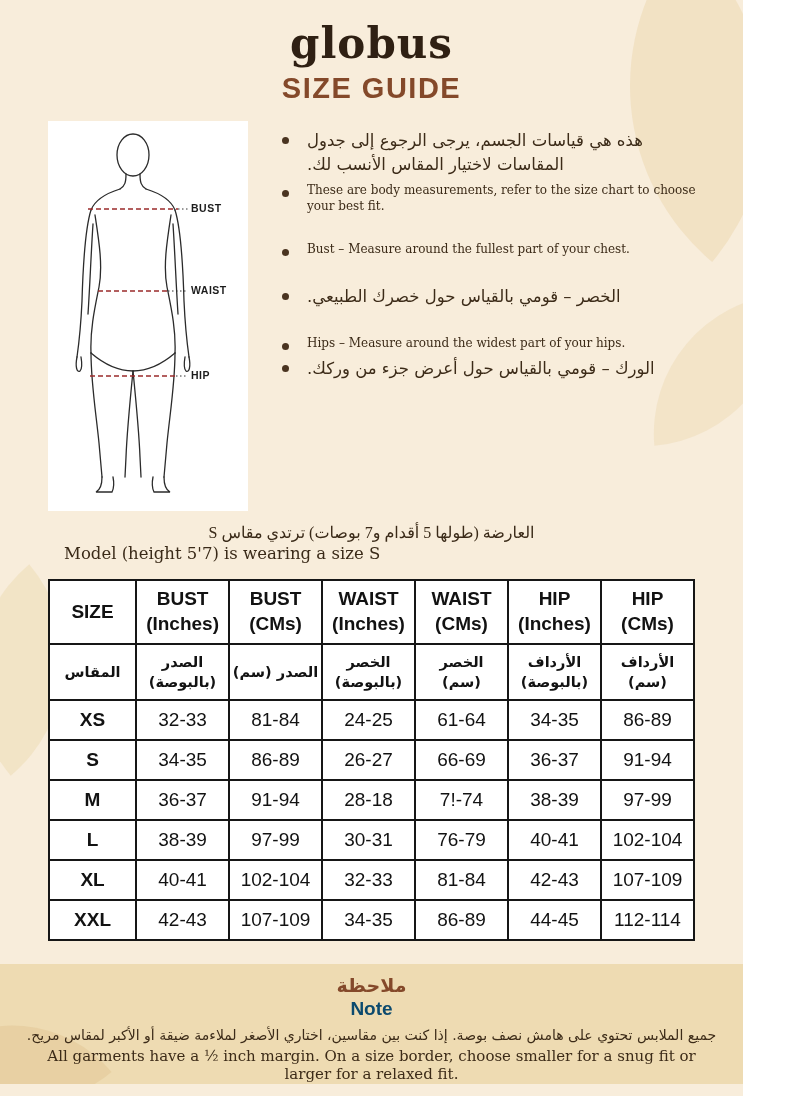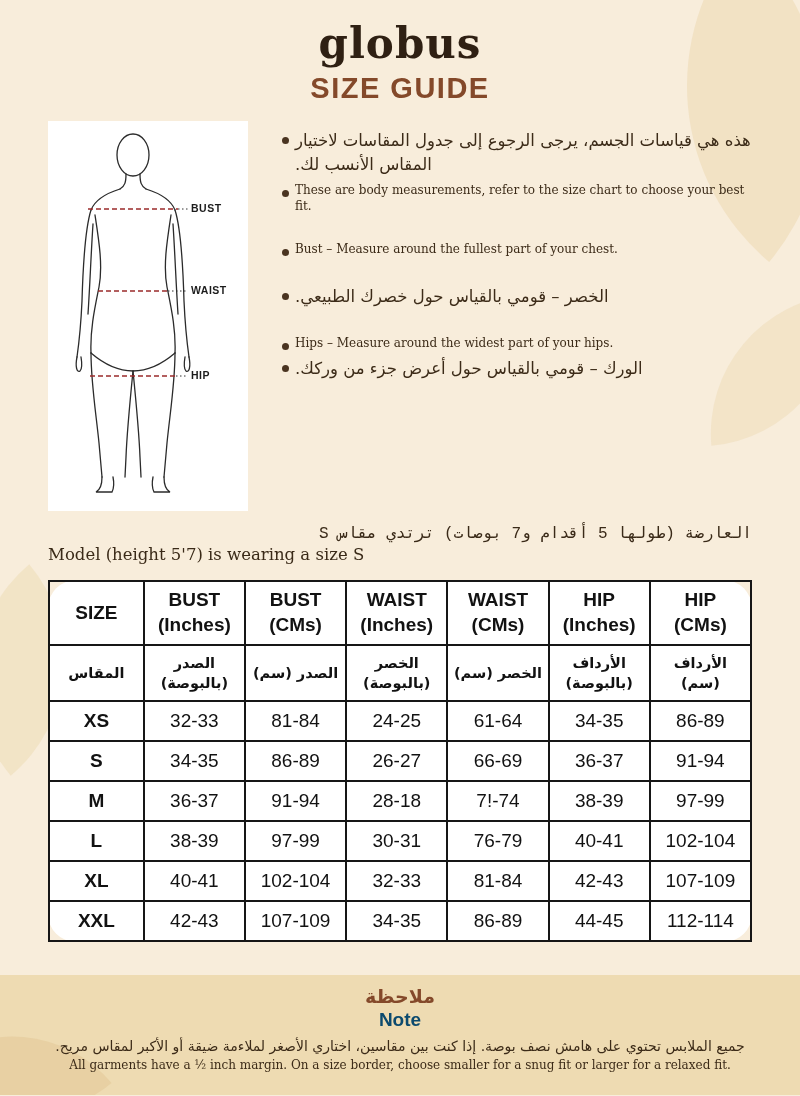--- a/index.html
+++ b/index.html
@@ -5,7 +5,7 @@
   html, body { margin: 0; padding: 0; }
   .page {
     position: relative;
-    width: 800px;
+    width: 743px;
     height: 1096px;
     background: #f8eddb;
     overflow: hidden;

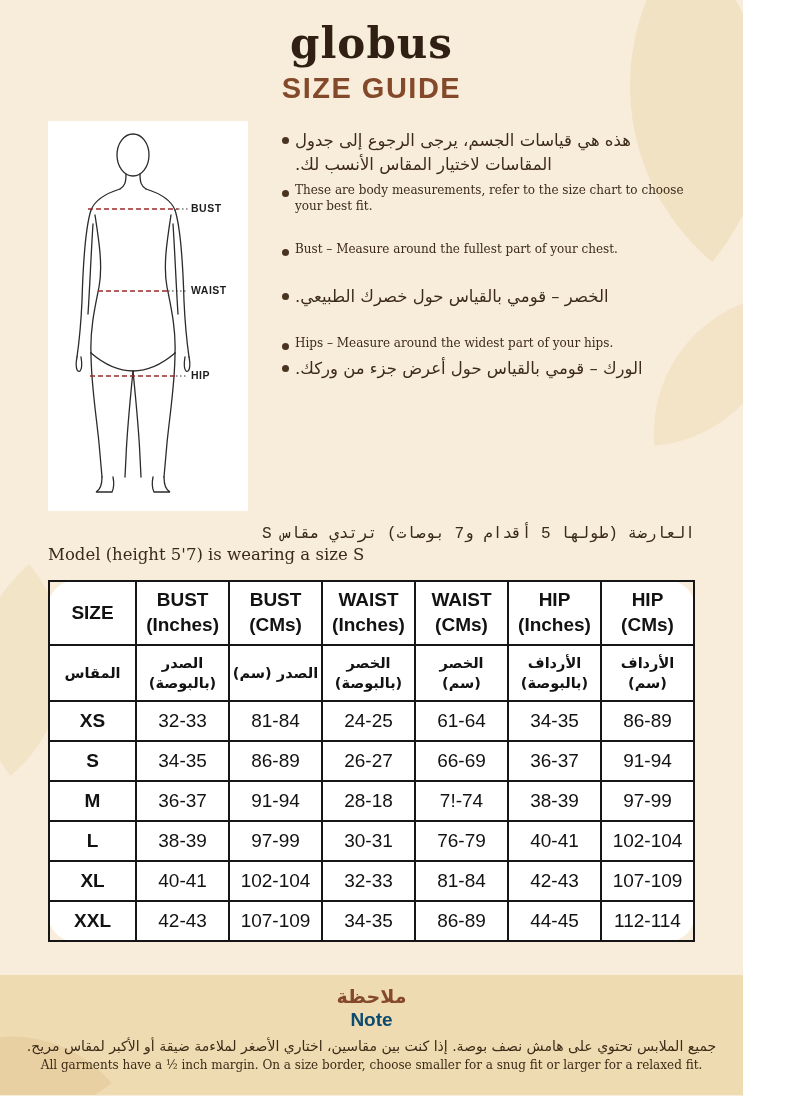--- a/index.html
+++ b/index.html
@@ -51,7 +51,7 @@
 
   .bullets { flex: 1; padding-top: 8px; }
   .bullet-group { margin-bottom: 27px; }
-  .bullet { display: flex; gap: 6px; margin-bottom: 5px; }
+  .bullet { display: flex; gap: 18px; margin-bottom: 5px; }
   .bullet p { margin: 0; }
   .dot { width: 7px; height: 7px; border-radius: 50%; background: #4a3420; margin-top: 8px; flex: none; }
   .b-ar {

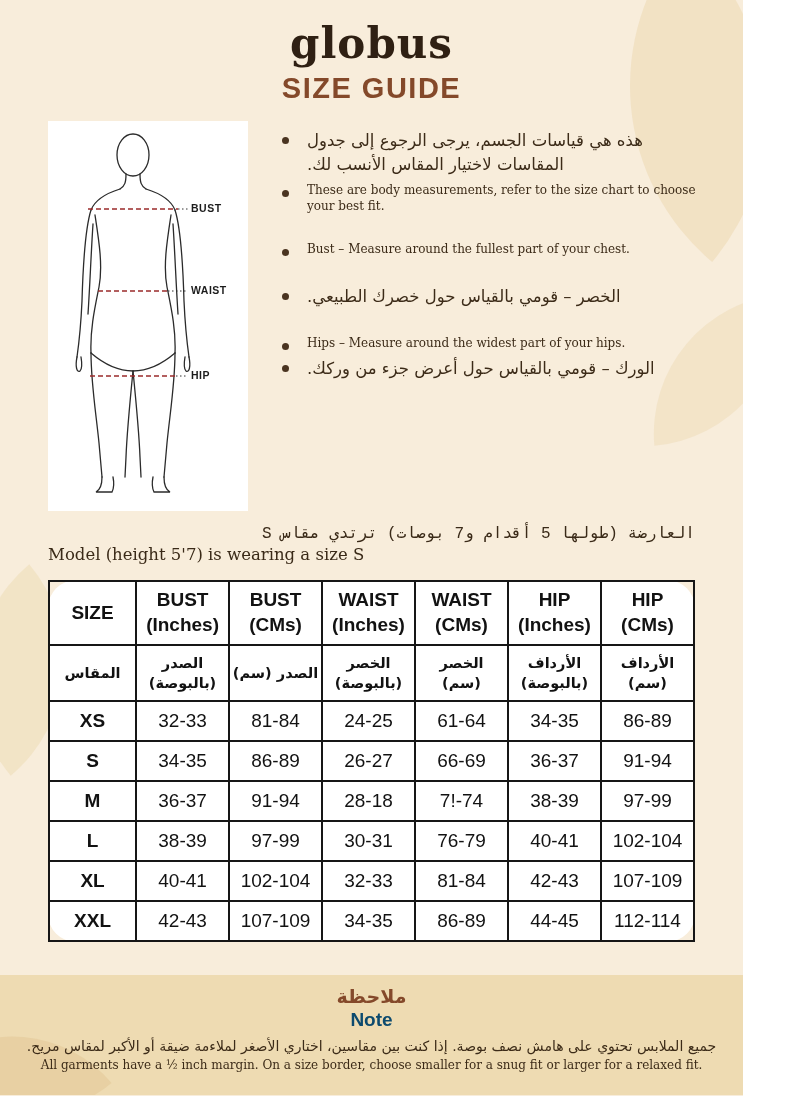--- a/index.html
+++ b/index.html
@@ -66,7 +66,7 @@
 
   
   .model-note { padding: 0 48px; margin-top: 12px; }
-  .model-ar { direction: rtl; text-align: right; font-family: Liberation Mono, monospace; font-size: 16px; margin: 0; }
+  .model-ar { direction: rtl; text-align: center; font-family: Liberation Serif, serif; font-size: 16px; margin: 0; }
   .model-en { font-family: "DejaVu Serif", serif; font-size: 16.5px; margin: 2px 0 0; }
 
   

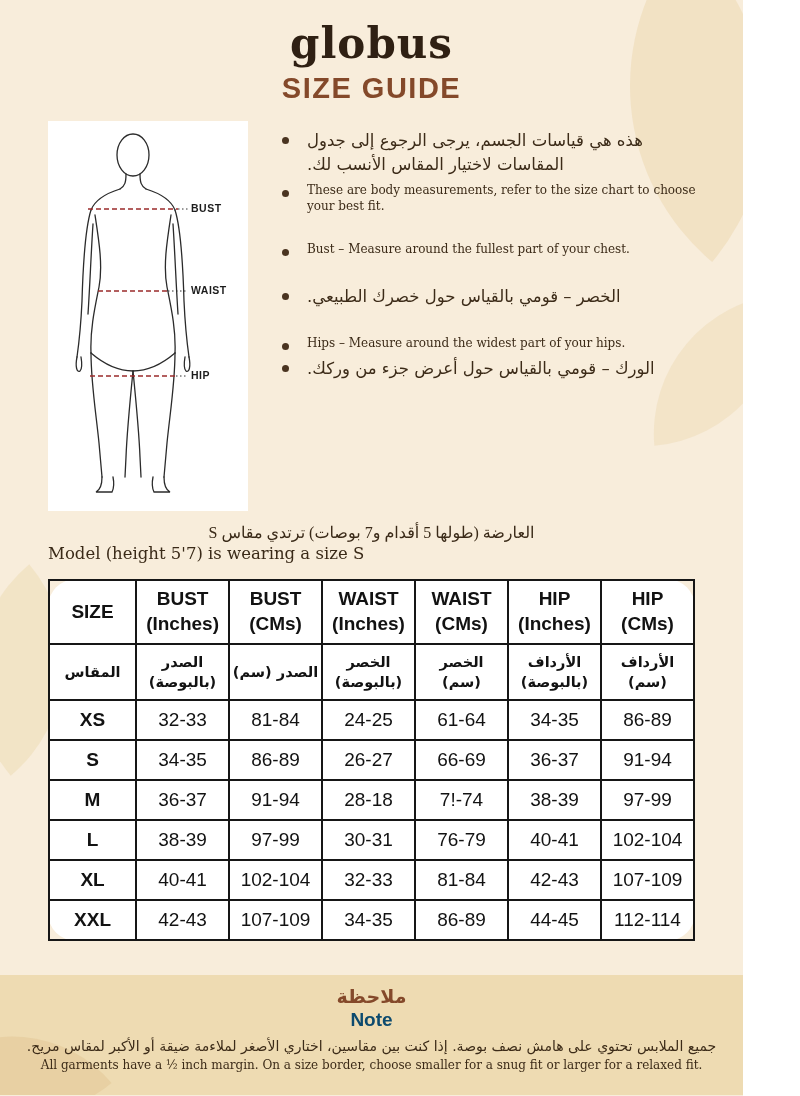--- a/index.html
+++ b/index.html
@@ -67,7 +67,7 @@
   
   .model-note { padding: 0 48px; margin-top: 12px; }
   .model-ar { direction: rtl; text-align: center; font-family: Liberation Serif, serif; font-size: 16px; margin: 0; }
-  .model-en { font-family: "DejaVu Serif", serif; font-size: 16.5px; margin: 2px 0 0; }
+  .model-en { font-family: "DejaVu Serif", serif; font-size: 16.5px; margin: 2px 16px 0; }
 
   
   .table-wrap { padding: 0 48px; margin-top: 16px; }

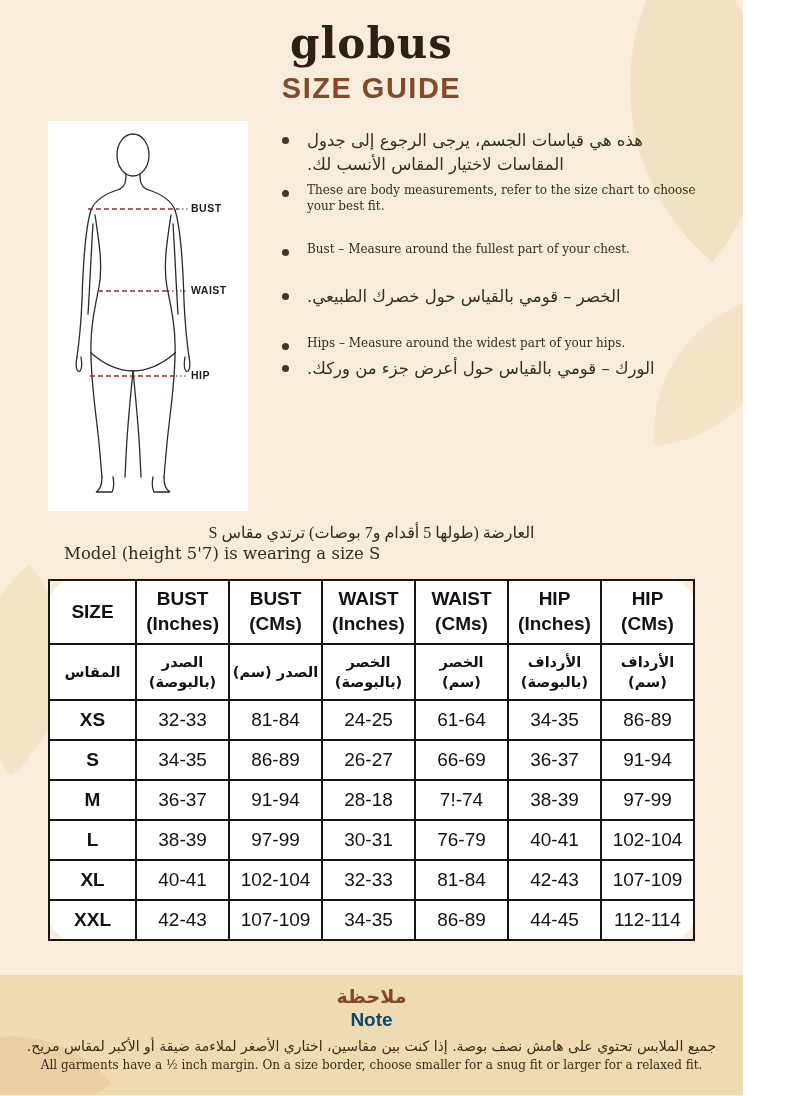--- a/index.html
+++ b/index.html
@@ -76,7 +76,6 @@
     border-collapse: collapse;
     table-layout: fixed;
     background: #ffffff;
-    border-radius: 28px;
   }
   .size-table th, .size-table td {
     border: 2px solid #161616;

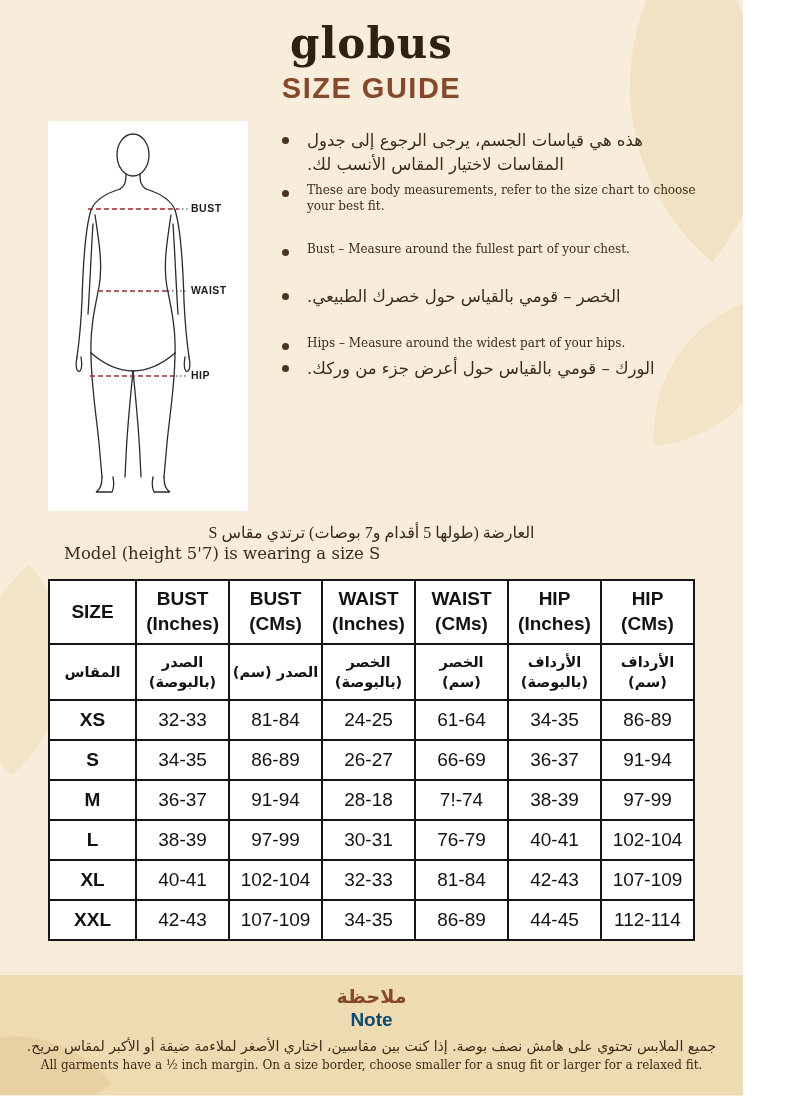--- a/index.html
+++ b/index.html
@@ -97,7 +97,7 @@
   
   .note-band {
     position: absolute;
-    left: 0; right: 0; bottom: 1px;
+    left: 0; right: 0; bottom: 12px;
     height: 120px;
     background: #eedbb2;
     text-align: center;

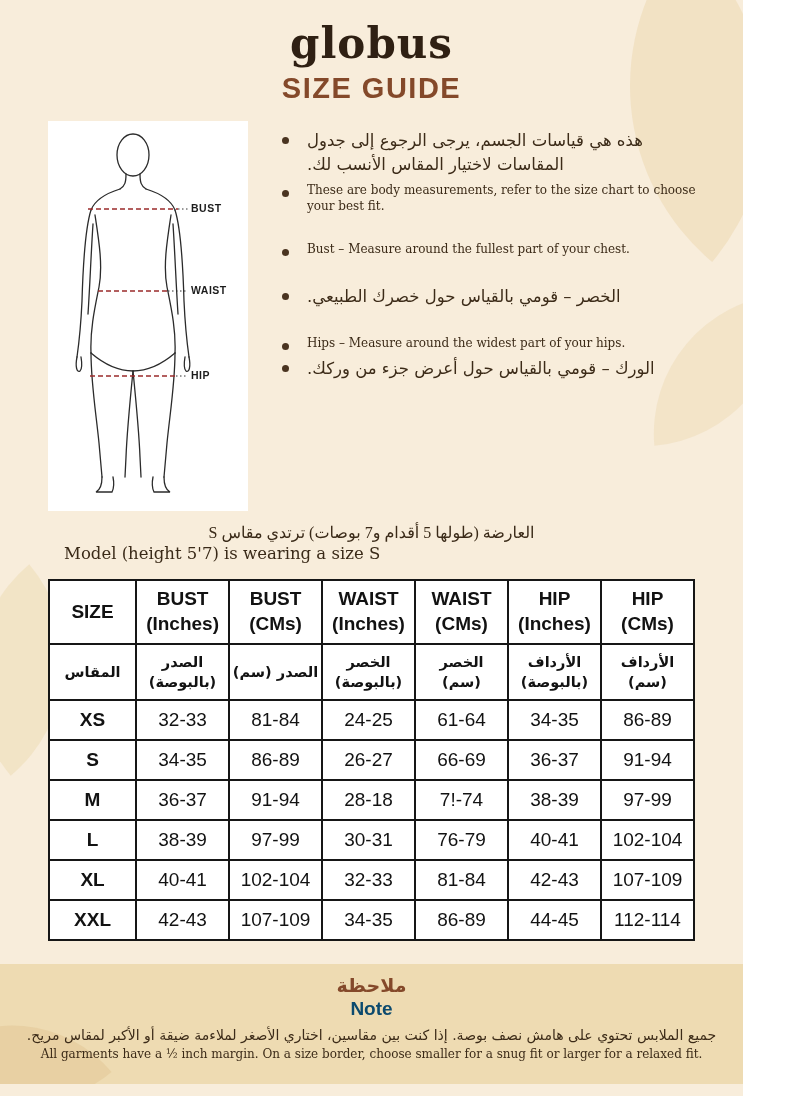--- a/index.html
+++ b/index.html
@@ -118,7 +118,7 @@
   .note-title-ar { font-family: "DejaVu Sans", sans-serif; font-size: 19px; font-weight: bold; color: #84492a; margin: 0; position: relative; }
   .note-title-en { font-size: 19px; font-weight: bold; color: #0c4a6e; margin: 2px 0 0; position: relative; }
   .note-body-ar { direction: rtl; font-family: "DejaVu Sans", sans-serif; font-size: 14px; color: #3c2b18; margin: 7px 0 0; position: relative; }
-  .note-body-en { font-family: "DejaVu Serif", serif; font-size: 12px; color: #3c2b18; margin: 4px 0 0; position: relative; }
+  .note-body-en { font-family: "DejaVu Serif", serif; font-size: 15px; color: #3c2b18; margin: 4px 0 0; position: relative; }
 </style>
 </head>
 <body>

